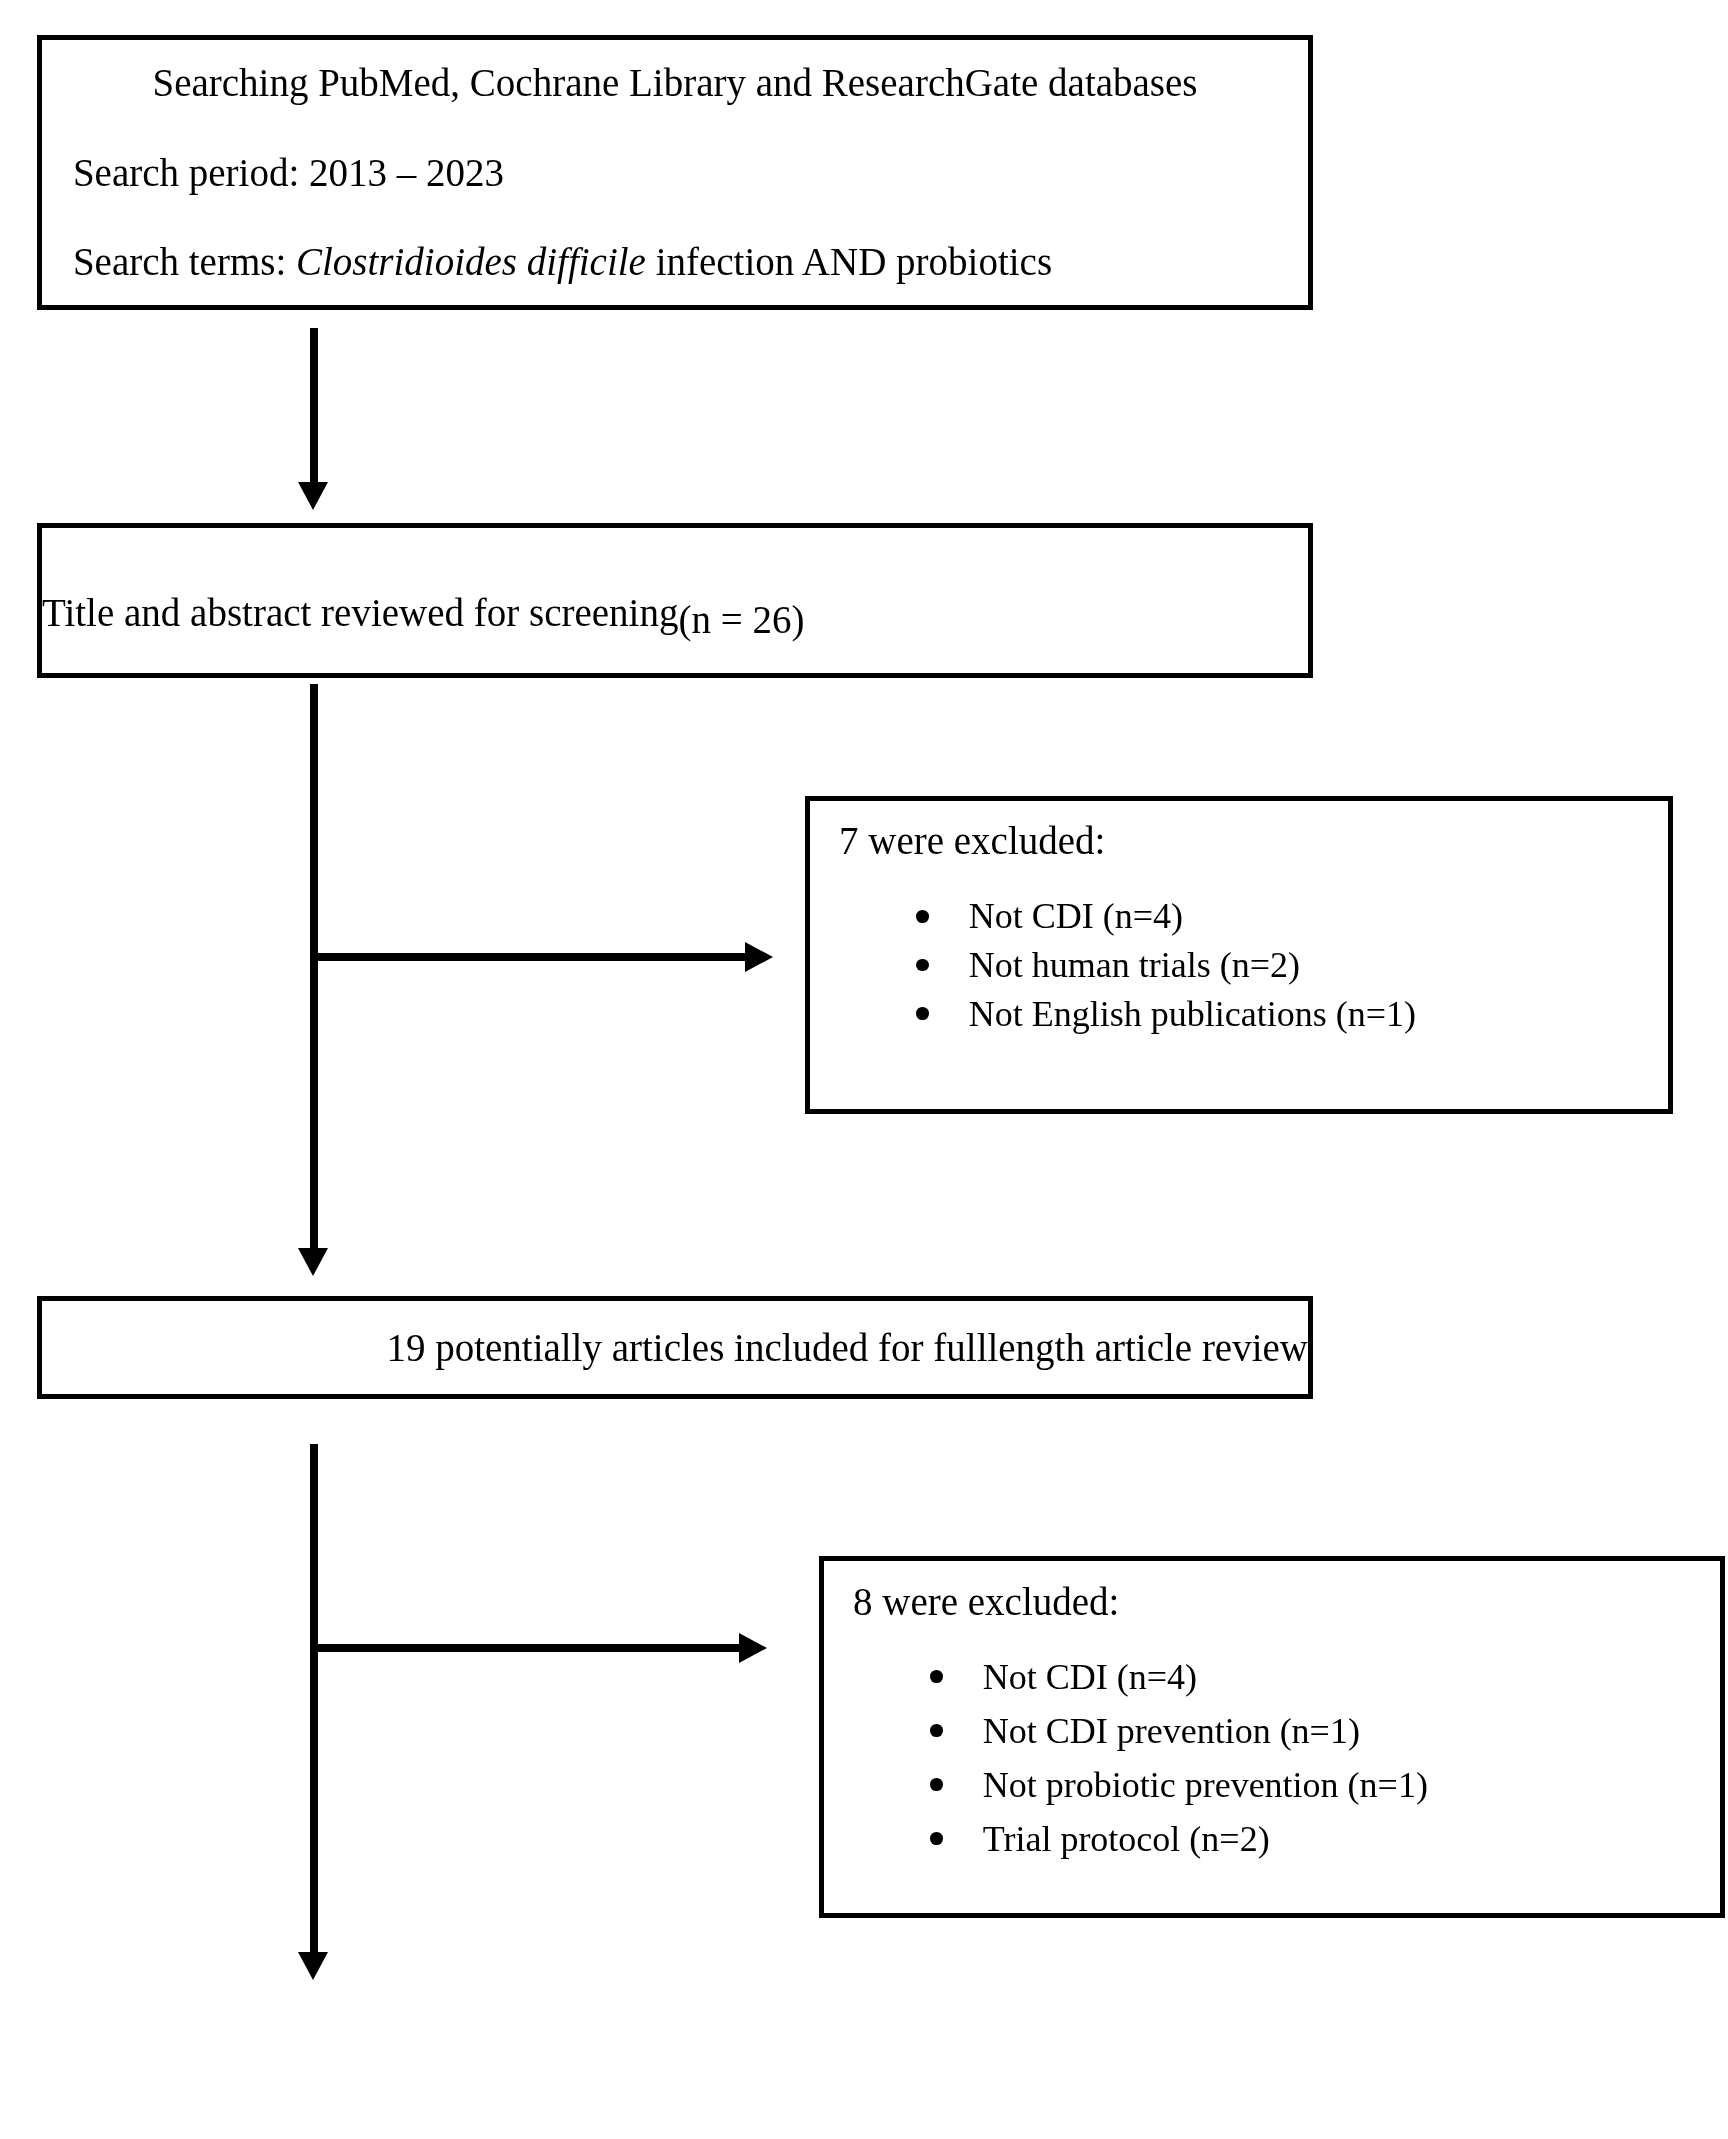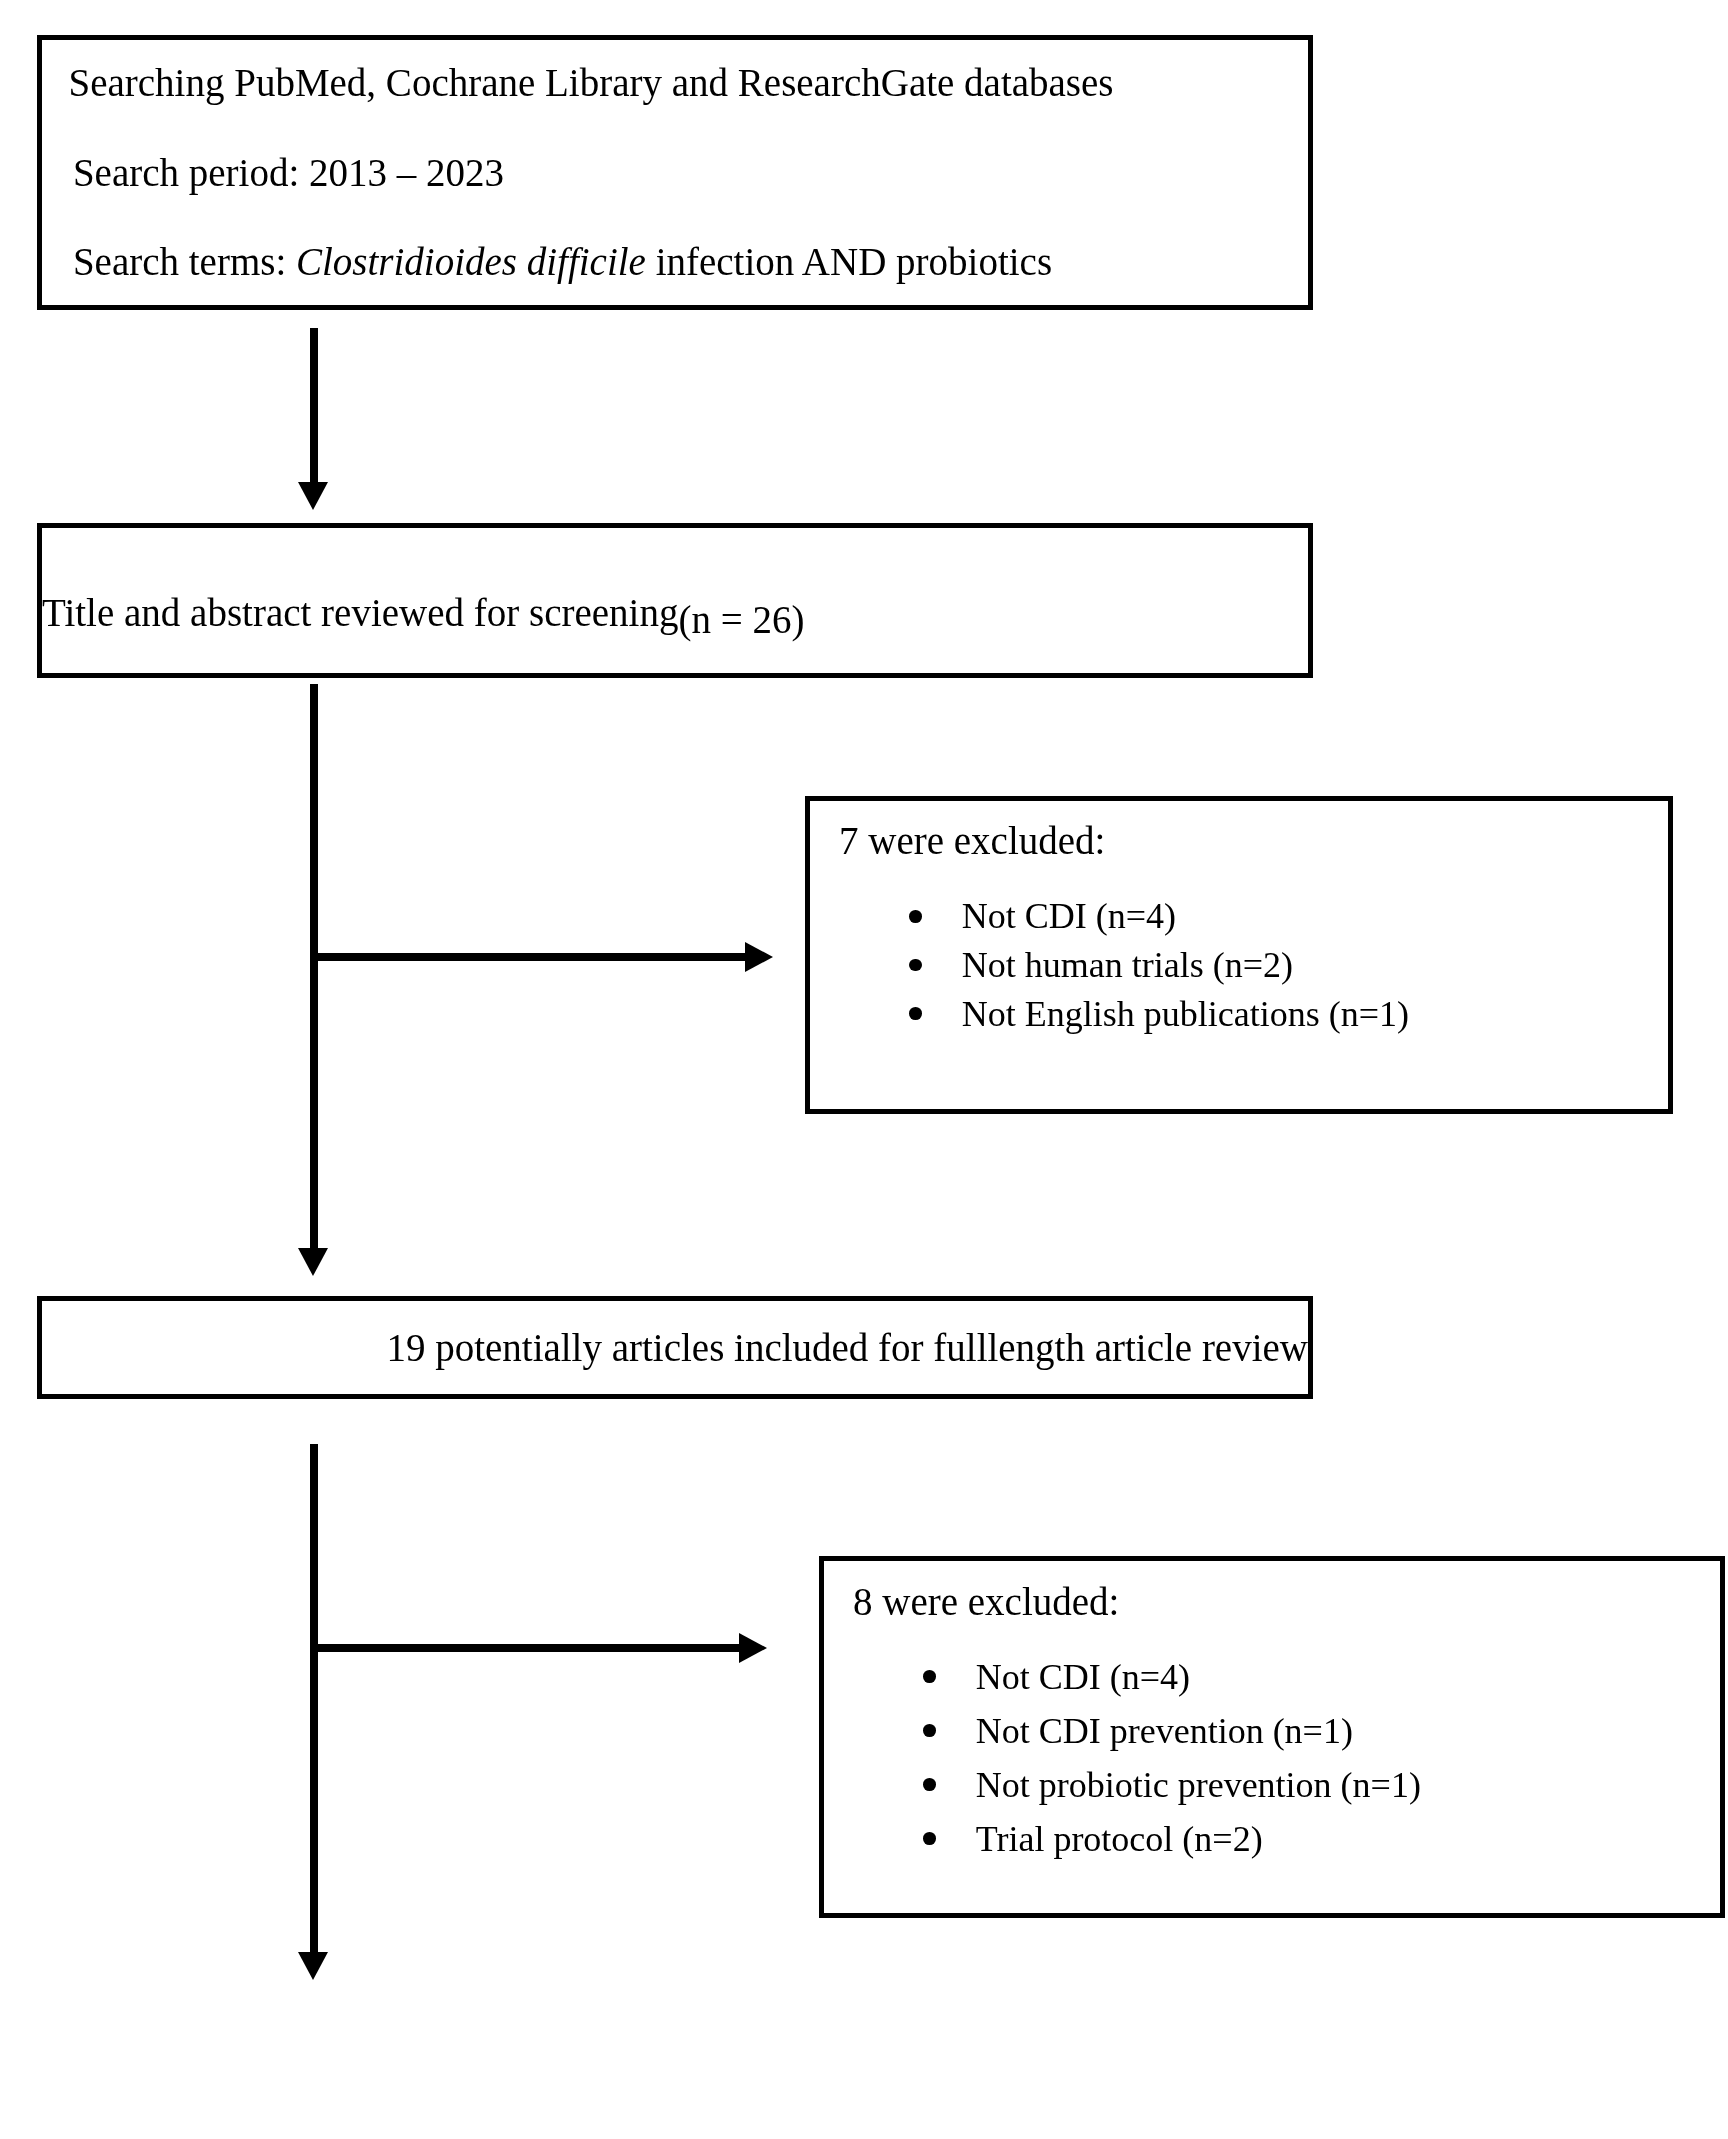--- a/index.html
+++ b/index.html
@@ -23,7 +23,7 @@
   }
   
   .box-search { left: 37px; top: 35px; width: 1276px; height: 275px; padding: 21px 26.5px 0 26.5px; }
-  .box-search .center-line { text-align: left; }
+  .box-search .center-line { text-align: center; }
   .box-search .left-line { margin-top: 46px; padding-left: 4.4px; }
   .italic { font-style: italic; }
   

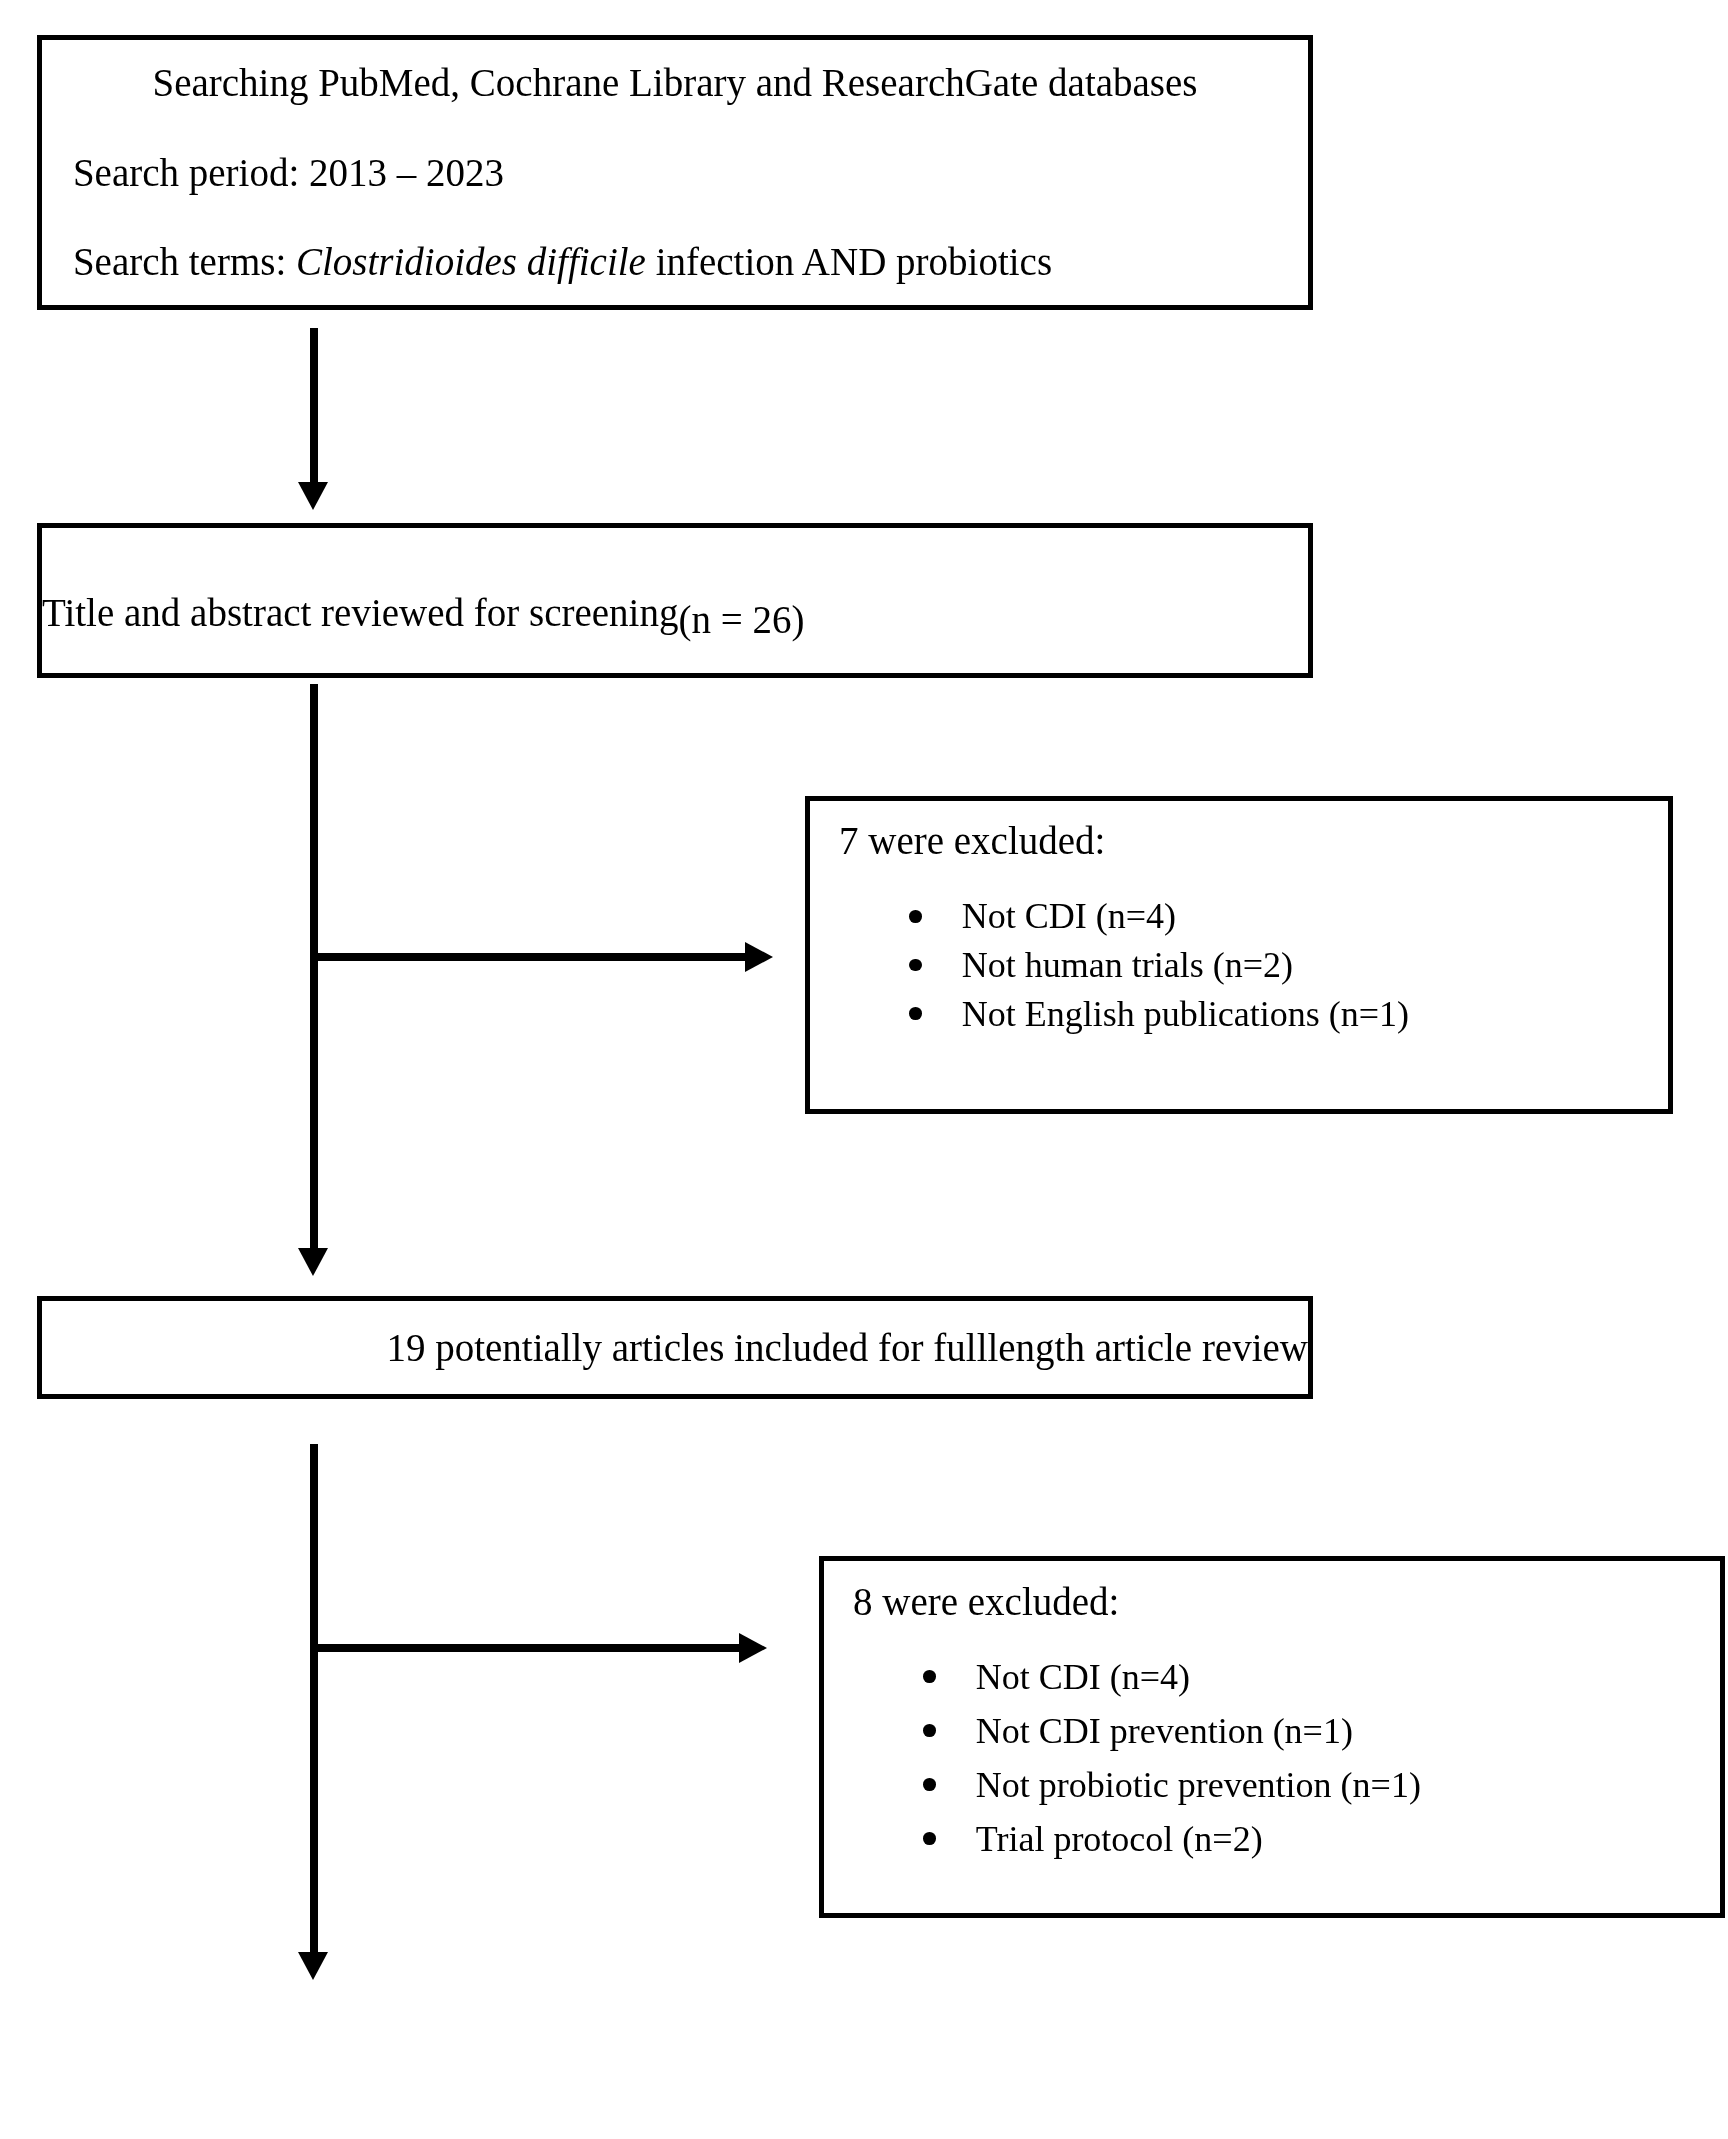--- a/index.html
+++ b/index.html
@@ -48,7 +48,7 @@
   .box-excluded1 { left: 805px; top: 796px; width: 868px; height: 318px; padding: 17.7px 16.6px 0 29px; }
   .box-excluded2 { left: 819px; top: 1556px; width: 906px; height: 362px; padding: 19px 16.6px 0 29px; }
   .excl-heading { font-size: 39px; }
-  ul.excl-list { list-style: none; margin: 4px; padding: 0; }
+  ul.excl-list { list-style: none; margin: 11px; padding: 0; }
   .box-excluded1 ul.excl-list { margin-top: 33px; }
   .box-excluded2 ul.excl-list { margin-top: 32px; }
   ul.excl-list li {

